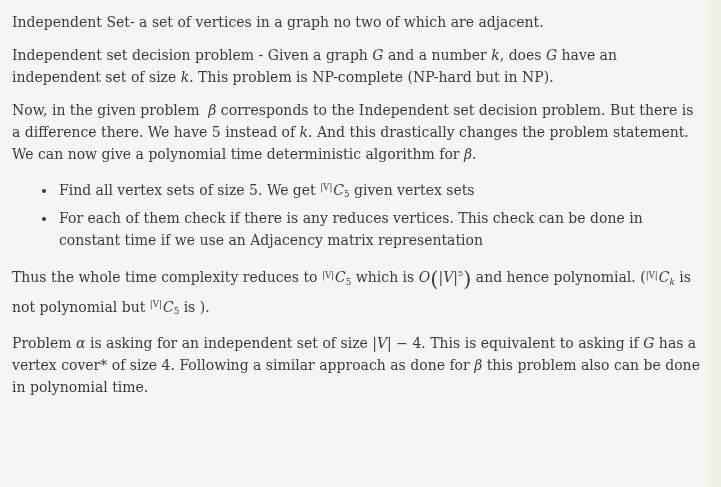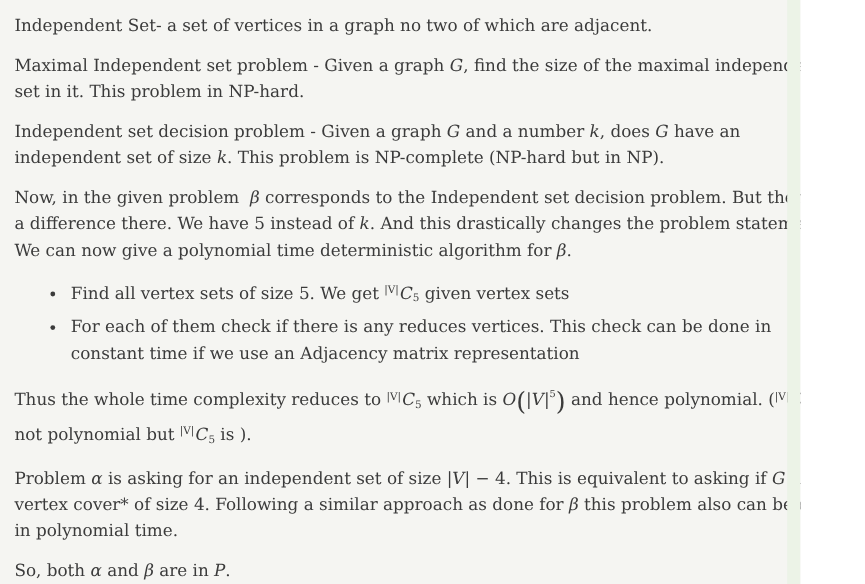--- a/index.html
+++ b/index.html
@@ -8,7 +8,7 @@
   }
   .screen {
     position: relative;
-    width: 667px;
+    width: 721px;
     height: 487px;
     overflow: hidden;
     font-family: "DejaVu Serif", serif;

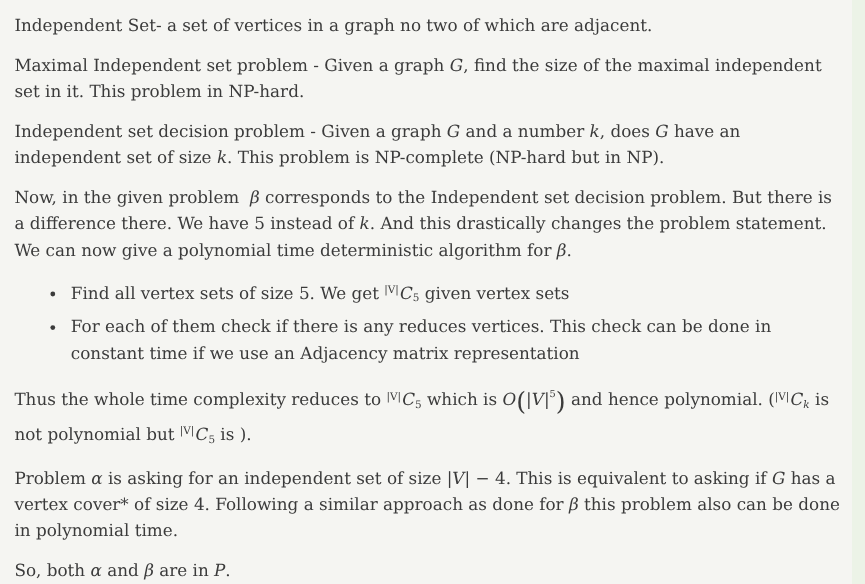--- a/index.html
+++ b/index.html
@@ -72,7 +72,6 @@
 <div class="screen" style="background: rgb(245, 245, 242); color: rgb(59, 59, 59);">
   <div class="doc">
       <p class="para"><span class="seg-p">Independent Set- a set of vertices in a graph no two of which are adjacent.</span></p>
-      <p class="para"><span class="seg-p">Maximal Independent set problem - Given a graph </span><span class="seg-m">G</span><span class="seg-p">, find the size of the maximal independent set in it. This problem in NP-hard.</span></p>
       <p class="para"><span class="seg-p">Independent set decision problem - Given a graph </span><span class="seg-m">G</span><span class="seg-p"> and a number </span><span class="seg-m">k</span><span class="seg-p">, does </span><span class="seg-m">G</span><span class="seg-p"> have an independent set of size </span><span class="seg-m">k</span><span class="seg-p">. This problem is NP-complete (NP-hard but in NP).</span></p>
       <p class="para"><span class="seg-p">Now, in the given problem &nbsp;</span><span class="seg-m">β</span><span class="seg-p"> corresponds to the Independent set decision problem. But there is a difference there. We have 5 instead of </span><span class="seg-m">k</span><span class="seg-p">. And this drastically changes the problem statement. We can now give a polynomial time </span><span class="seg-b">deterministic</span><span class="seg-p"> algorithm for </span><span class="seg-m">β</span><span class="seg-p">.</span></p>
       <ul class="blist">

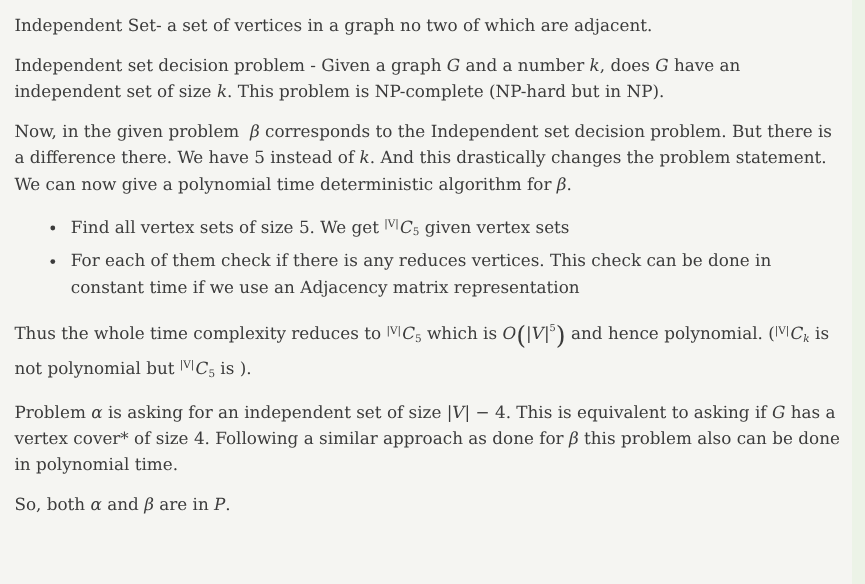--- a/index.html
+++ b/index.html
@@ -80,7 +80,6 @@
       </ul>
       <p class="para"><span class="seg-p">Thus the whole time complexity reduces to </span><span class="seg-mu seg-sup">|V|</span><span class="seg-m">C</span><span class="seg-mu seg-sub">5</span><span class="seg-p"> which is </span><span class="seg-m">O</span><span class="seg-paren">(</span><span class="seg-mu">|</span><span class="seg-m">V</span><span class="seg-mu">|</span><span class="seg-mu seg-sup5">5</span><span class="seg-paren">)</span><span class="seg-p"> and hence polynomial. (</span><span class="seg-mu seg-sup">|V|</span><span class="seg-m">C</span><span class="seg-m seg-sub">k</span><span class="seg-p"> is not polynomial but </span><span class="seg-mu seg-sup">|V|</span><span class="seg-m">C</span><span class="seg-mu seg-sub">5</span><span class="seg-p"> is ).</span></p>
       <p class="para"><span class="seg-p">Problem </span><span class="seg-m">α</span><span class="seg-p"> is asking for an independent set of size </span><span class="seg-mu">|</span><span class="seg-m">V</span><span class="seg-mu">| − 4</span><span class="seg-p">. This is equivalent to asking if </span><span class="seg-m">G</span><span class="seg-p"> has a vertex cover* of size 4. Following a similar approach as done for </span><span class="seg-m">β</span><span class="seg-p"> this problem also can be done in polynomial time.</span></p>
-      <p class="para"><span class="seg-p">So, both </span><span class="seg-m">α</span><span class="seg-p"> and </span><span class="seg-m">β</span><span class="seg-p"> are in </span><span class="seg-m">P</span><span class="seg-p">.</span></p>
     </div>
   <div class="edge-strip" style="background: rgb(236, 243, 231);"></div>
 </div>

